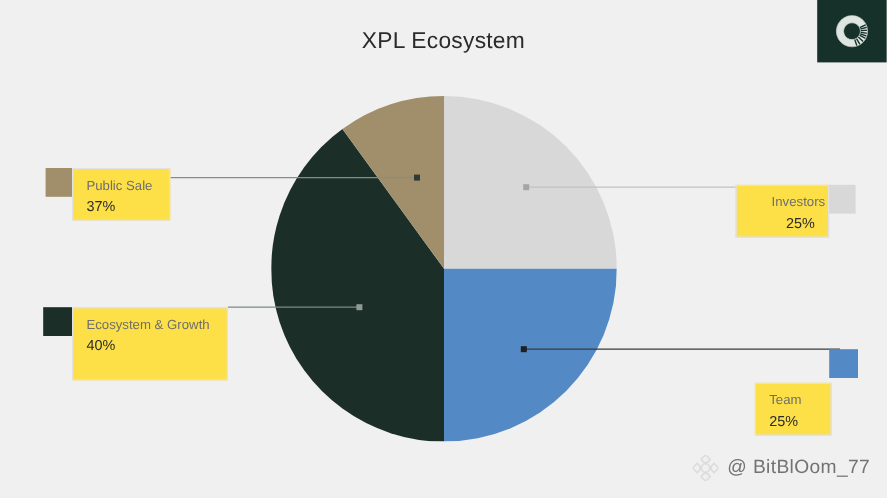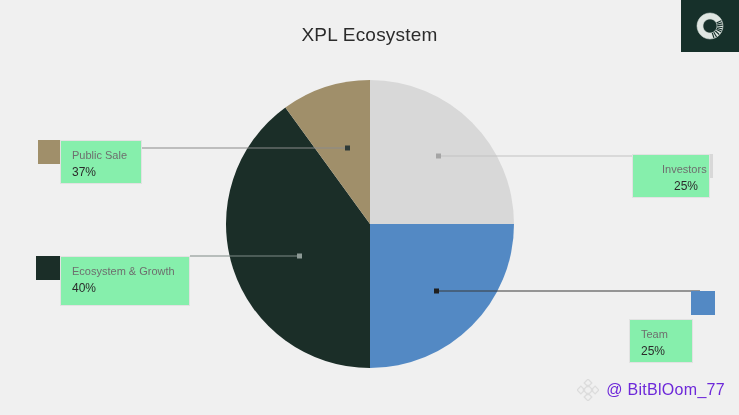--- a/index.html
+++ b/index.html
@@ -57,7 +57,7 @@
   
   .callout {
     position: absolute;
-    background: #86efac;
+    background: #fde047;
     border: 1px solid #e2e2e2;
     box-sizing: border-box;
     padding: 7px 11px 8px 11px;

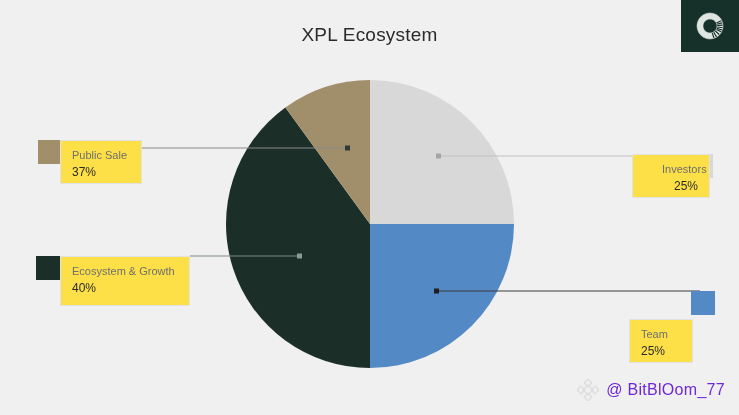--- a/index.html
+++ b/index.html
@@ -96,7 +96,7 @@
   #callout-ecosystem   { left: 60px;  top: 256px; width: 130px; height: 50px; }
   #swatch-ecosystem    { left: 36px;  top: 256px; }
 
-  #callout-investors   { left: 632px; top: 154px; width: 78px;  height: 44px; padding-left: 29px; }
+  #callout-investors   { left: 613px; top: 154px; width: 78px;  height: 44px; padding-left: 29px; }
   #swatch-investors    { left: 689px; top: 154px; }
 
   #callout-team        { left: 629px; top: 291px; width: 64px;  height: 44px; margin-top: 28px; }

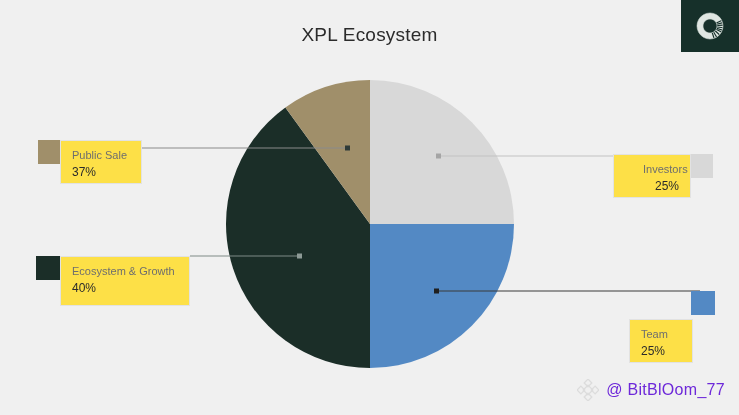--- a/index.html
+++ b/index.html
@@ -93,7 +93,7 @@
   #callout-public-sale { left: 60px;  top: 140px; width: 82px;  height: 44px; }
   #swatch-public-sale  { left: 38px;  top: 140px; }
 
-  #callout-ecosystem   { left: 60px;  top: 256px; width: 130px; height: 50px; }
+  #callout-ecosystem   { left: 60px;  top: 256px; width: 130px; height: 61px; }
   #swatch-ecosystem    { left: 36px;  top: 256px; }
 
   #callout-investors   { left: 613px; top: 154px; width: 78px;  height: 44px; padding-left: 29px; }

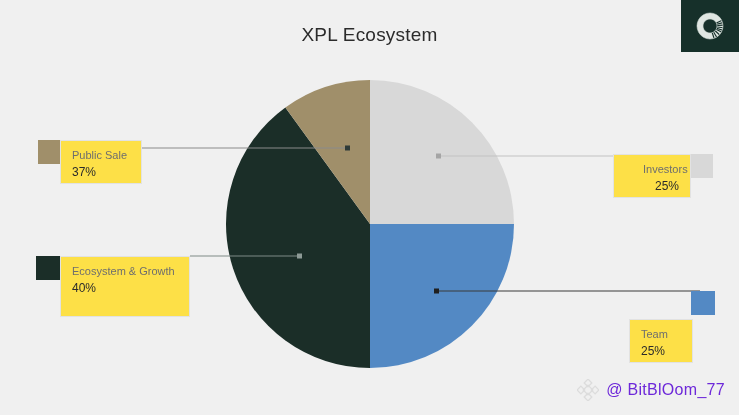--- a/index.html
+++ b/index.html
@@ -124,7 +124,7 @@
     display: flex;
     align-items: center;
     gap: 7px;
-    color: #6d28d9;
+    color: #737373;
     font-size: 16px;
     z-index: 8;
     user-select: none;

